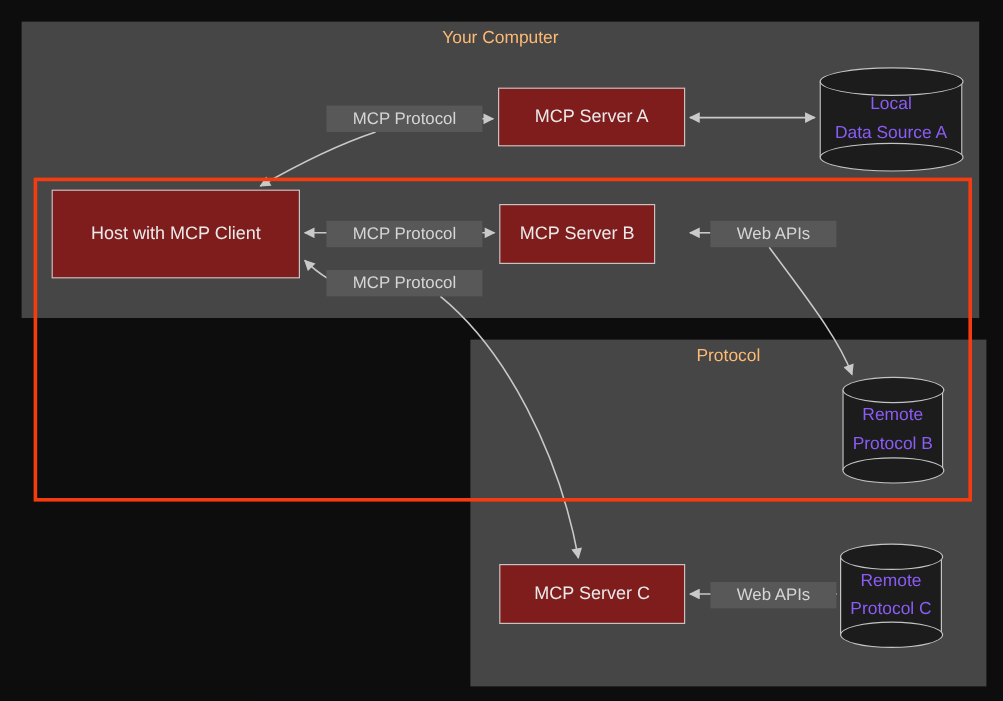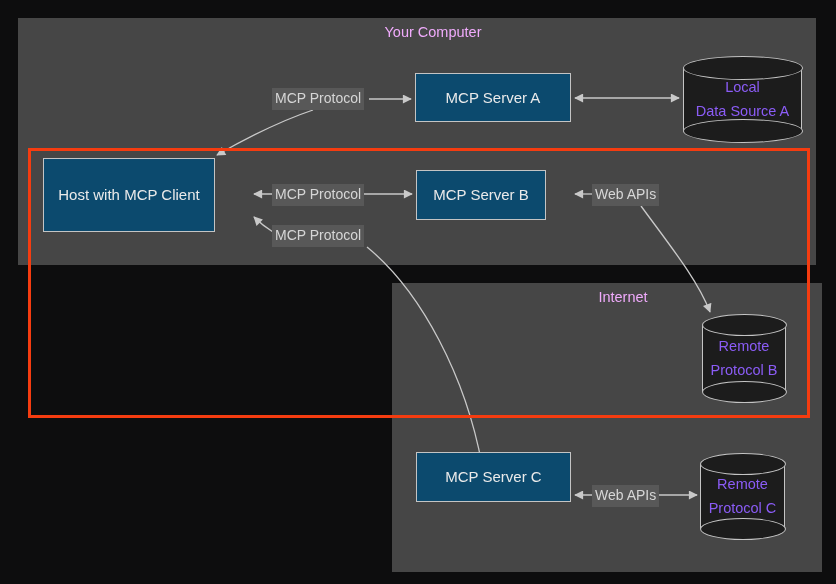--- a/index.html
+++ b/index.html
@@ -22,10 +22,9 @@
     left: 0;
     width: 100%;
     text-align: center;
-    color: #f0abfc;
+    color: #fdba74;
     font-size: 14.5px;
     z-index: 2;
-    margin-left: 16px;
   }
   #your-computer { left: 18px; top: 18px; width: 798px; height: 247px; }
   #internet      { left: 392px; top: 283px; width: 430px; height: 289px; }

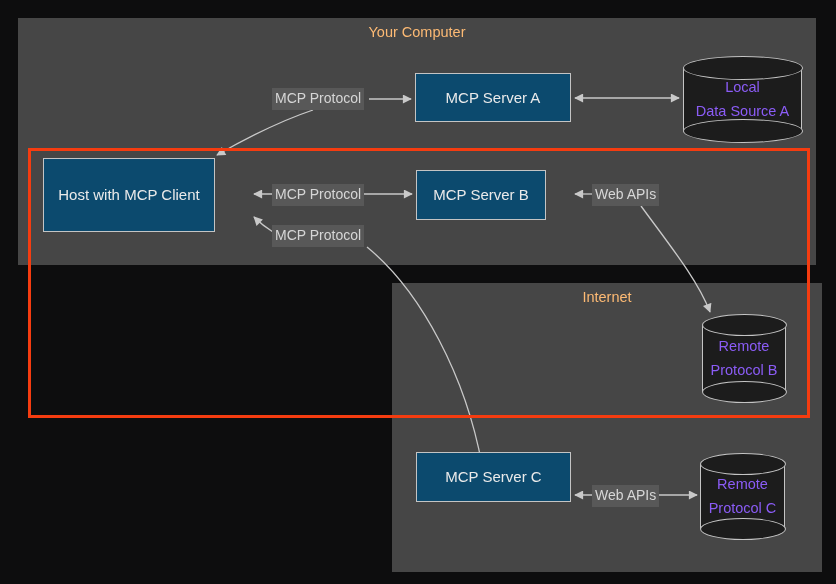--- a/index.html
+++ b/index.html
@@ -41,7 +41,7 @@
     color: #d6d6d6;
     font-size: 14px;
     line-height: 1.3;
-    padding: 1px 3px 3px;
+    padding: 1px 22px 3px;
     z-index: 3;
     white-space: nowrap;
   }

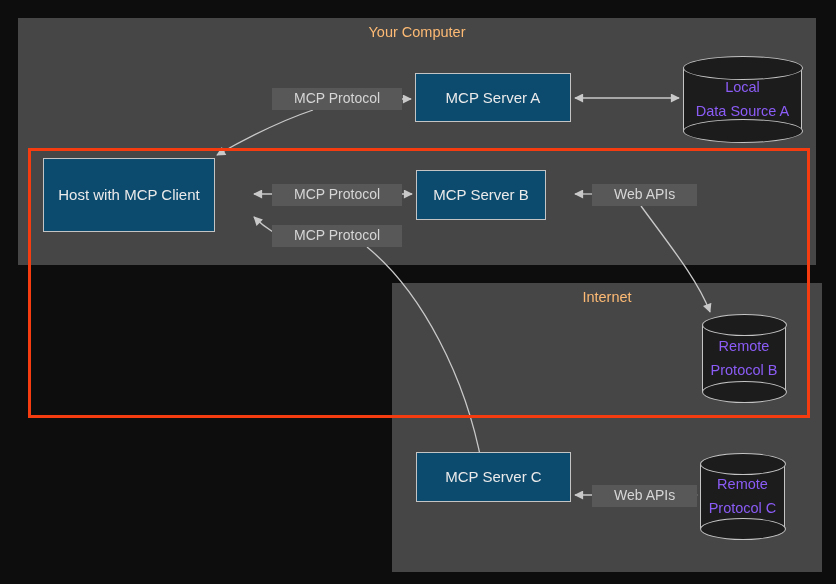--- a/index.html
+++ b/index.html
@@ -54,7 +54,7 @@
   .node {
     position: absolute;
     box-sizing: border-box;
-    background: #0c4a6e;
+    background: #7f1d1d;
     border: 1.5px solid #c4c4c4;
     color: #eaeaea;
     font-size: 15px;

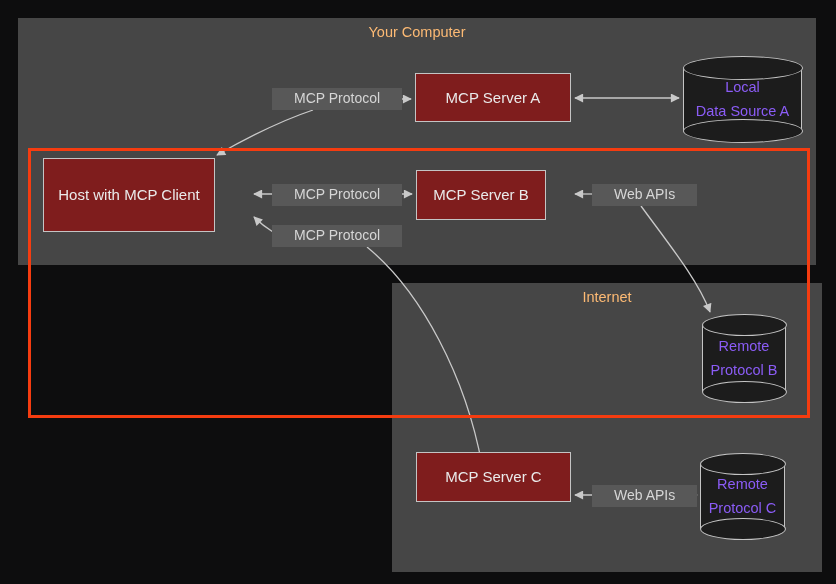--- a/index.html
+++ b/index.html
@@ -66,7 +66,7 @@
     text-align: center;
     z-index: 4;
   }
-  #host     { left: 43px;  top: 158px; width: 172px; height: 74px; }
+  #host     { left: 43px;  top: 158px; width: 207px; height: 74px; }
   #server-a { left: 415px; top: 73px;  width: 156px; height: 49px; }
   #server-b { left: 416px; top: 170px; width: 130px; height: 50px; }
   #server-c { left: 416px; top: 452px; width: 155px; height: 50px; }

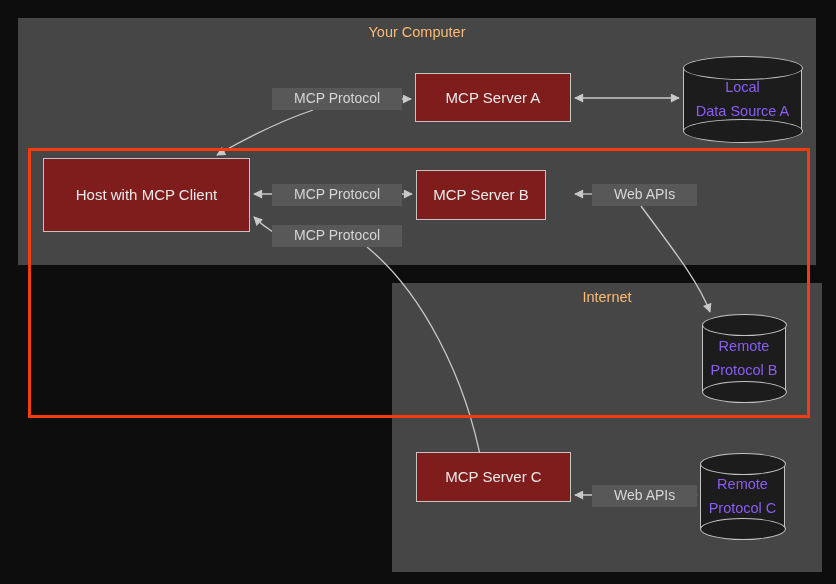--- a/index.html
+++ b/index.html
@@ -135,7 +135,7 @@
     <div class="container-title">Your Computer</div>
   </div>
   <div class="container" id="internet">
-    <div class="container-title">Internet</div>
+    <div class="container-title">Protocol</div>
   </div>
 
   <svg id="connector-layer" width="836" height="584" viewBox="0 0 836 584">

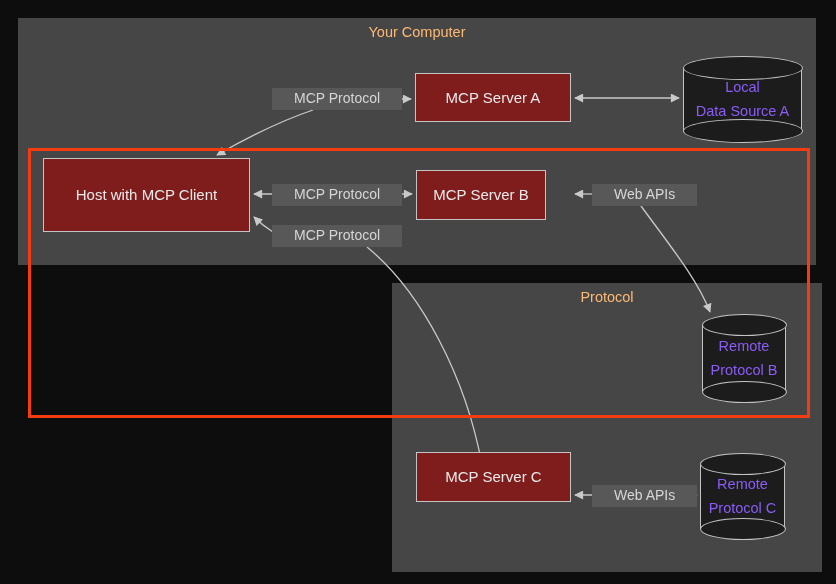--- a/index.html
+++ b/index.html
@@ -69,7 +69,7 @@
   #host     { left: 43px;  top: 158px; width: 207px; height: 74px; }
   #server-a { left: 415px; top: 73px;  width: 156px; height: 49px; }
   #server-b { left: 416px; top: 170px; width: 130px; height: 50px; }
-  #server-c { left: 416px; top: 452px; width: 155px; height: 50px; }
+  #server-c { left: 416px; top: 470px; width: 155px; height: 50px; }
 
   .cylinder {
     position: absolute;

